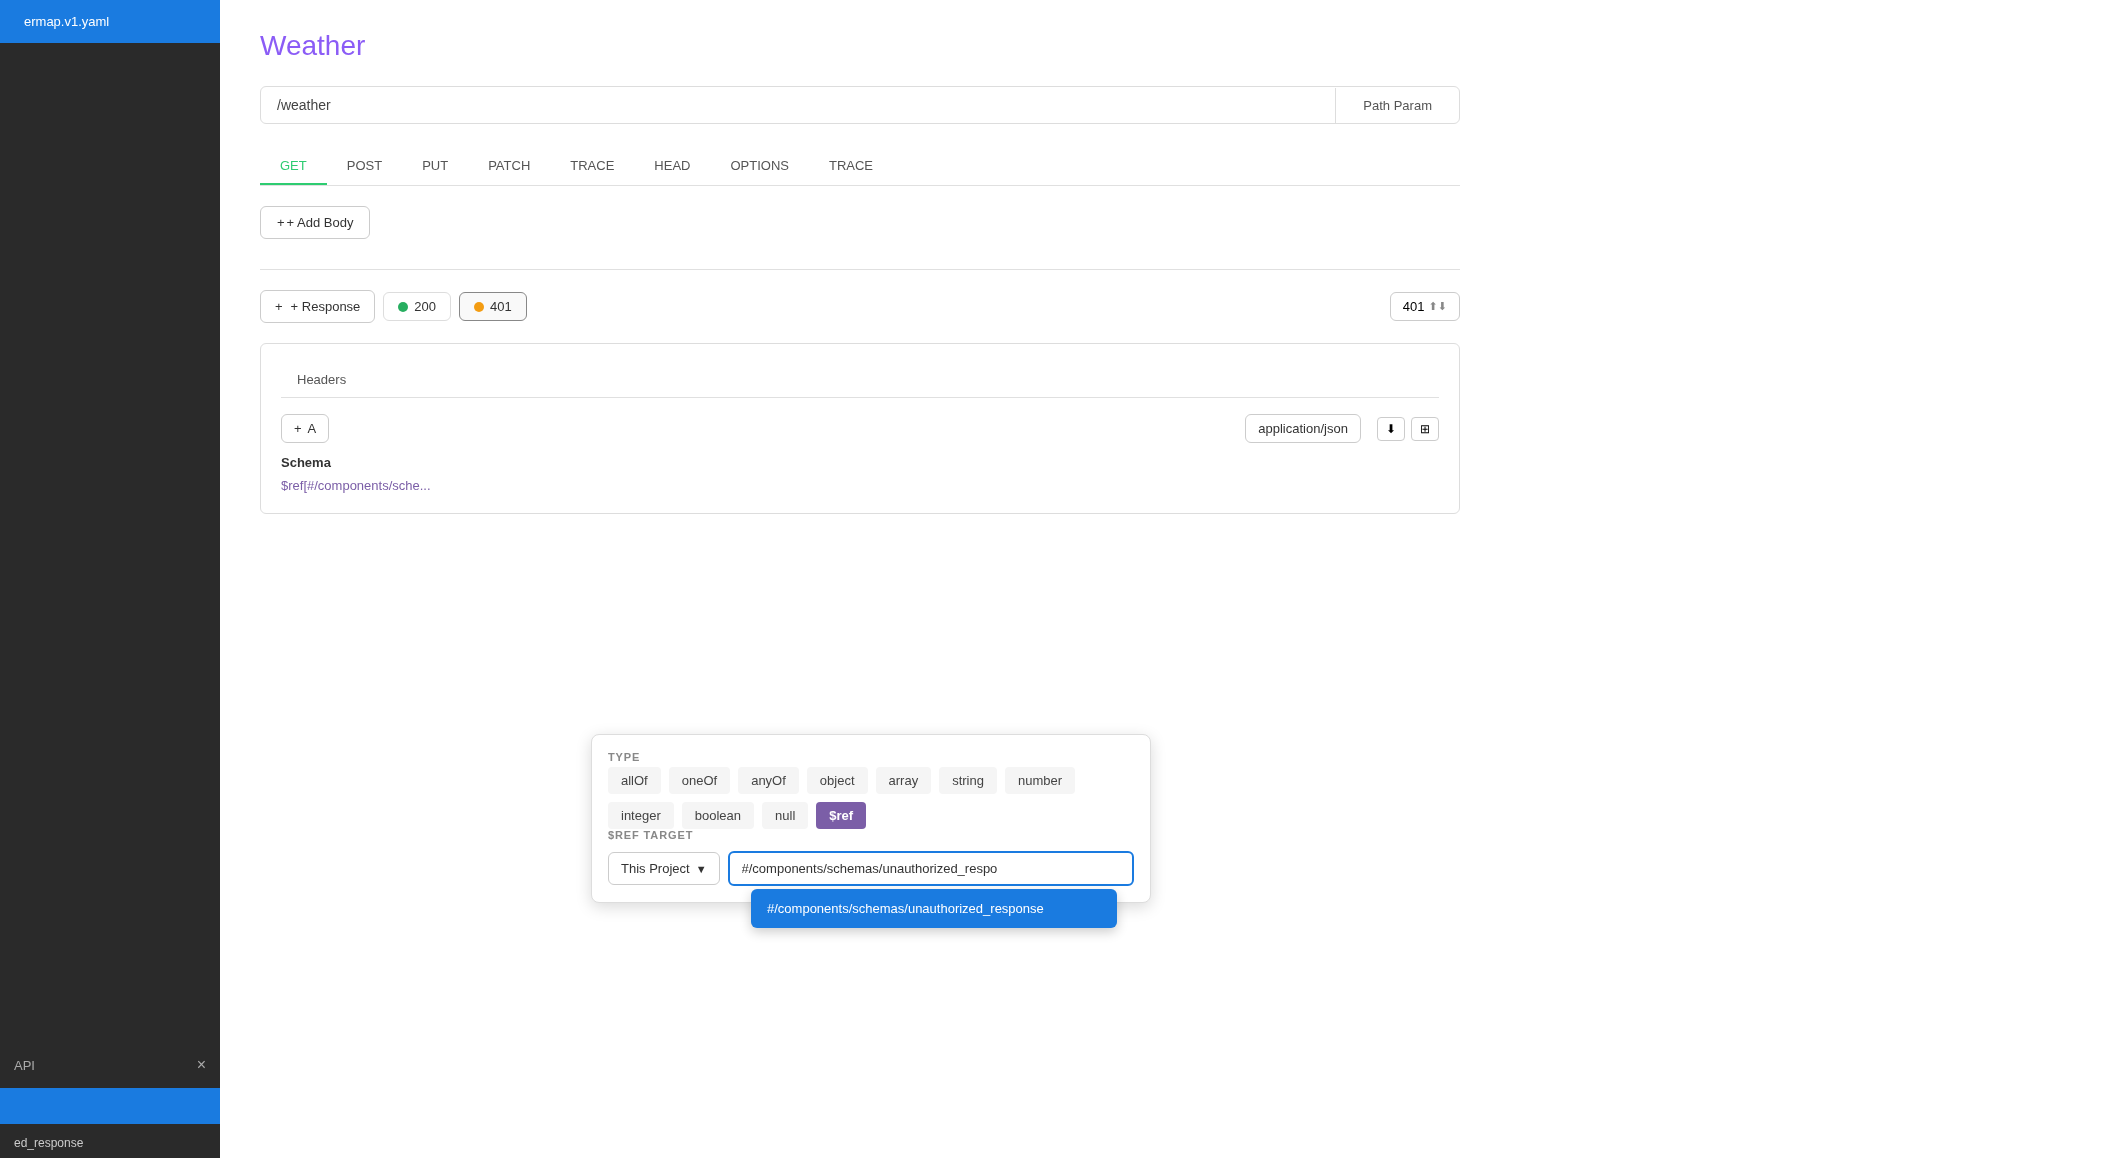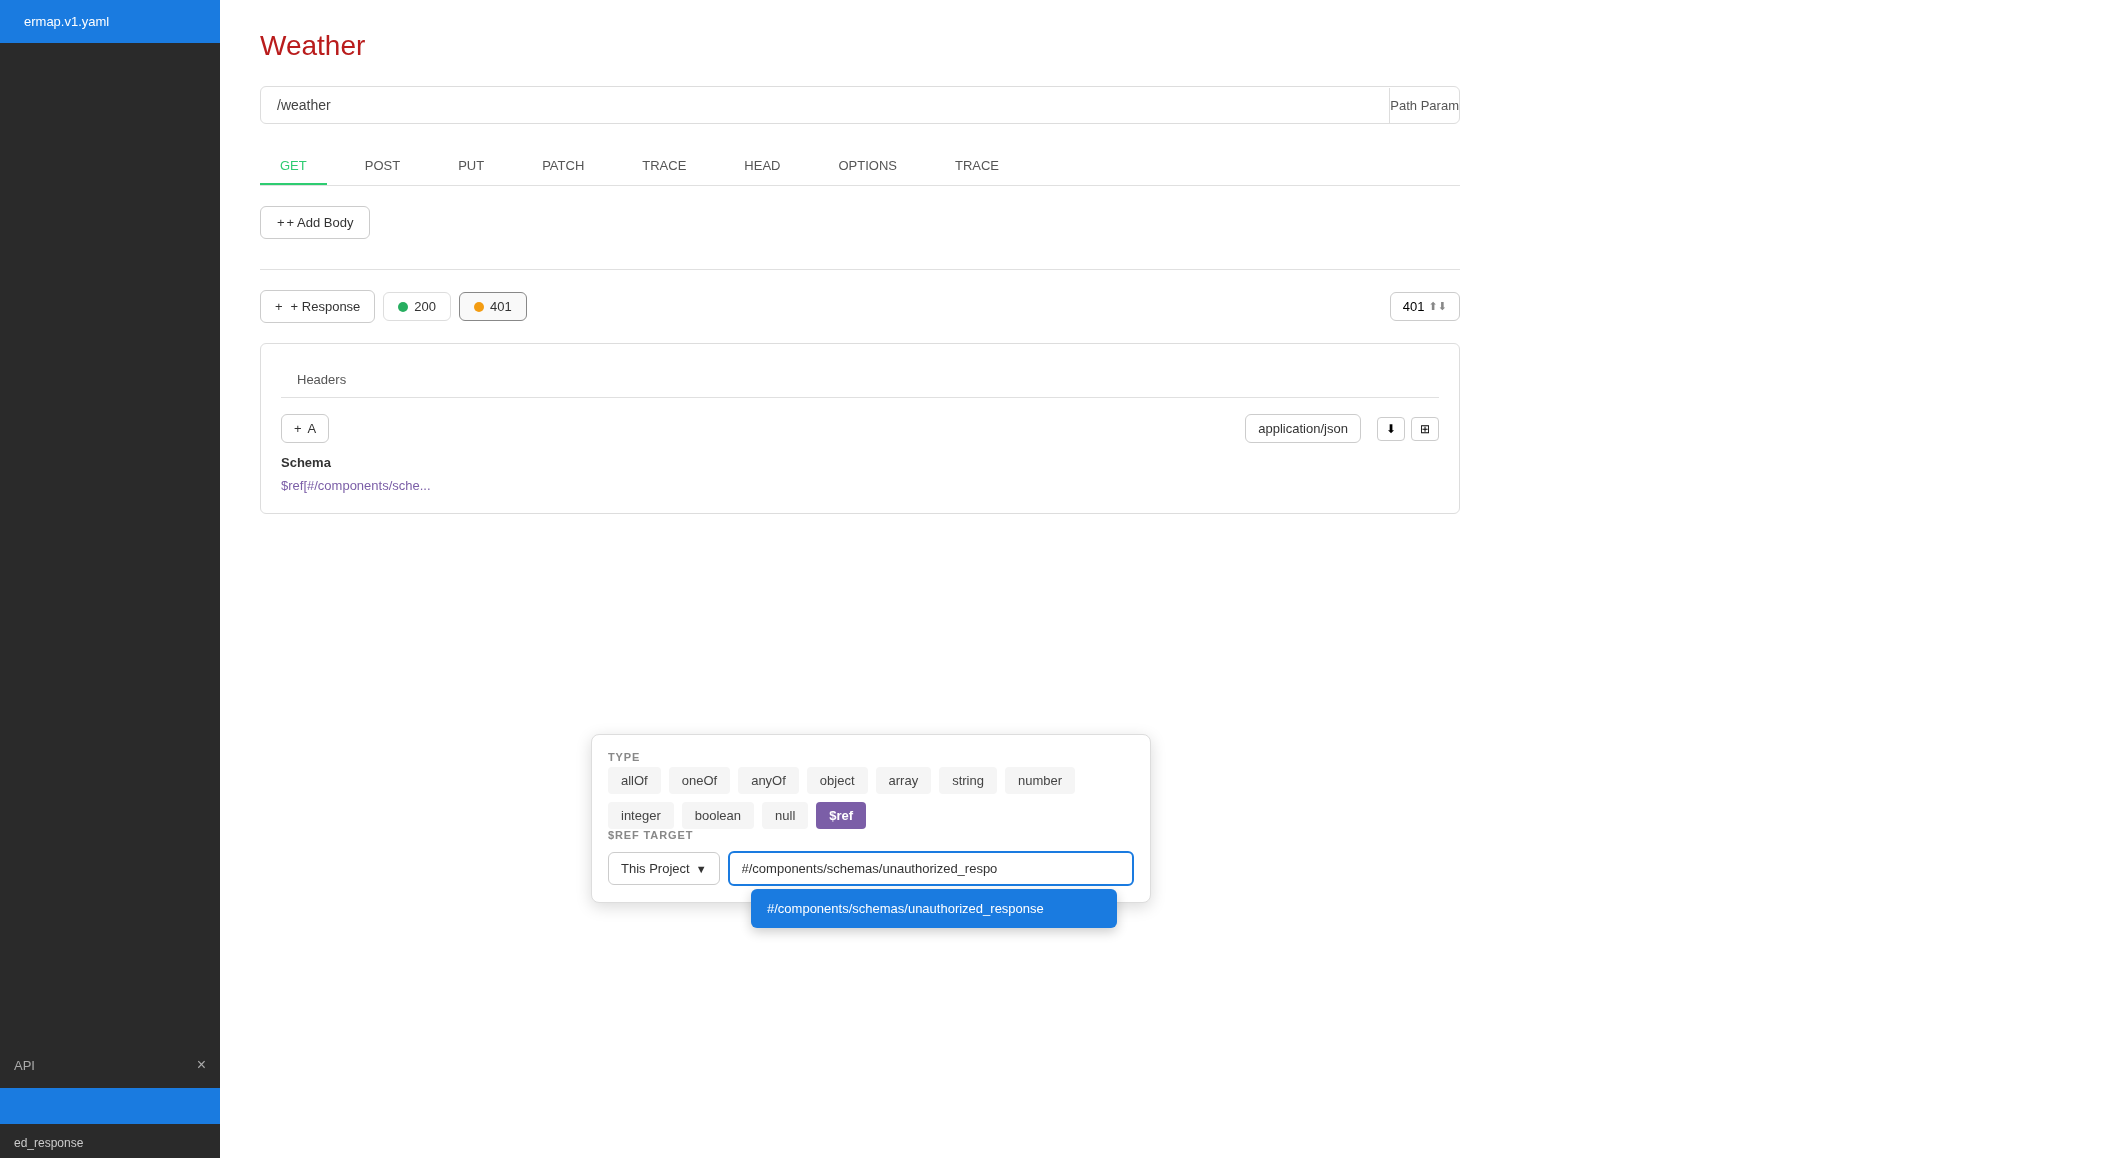--- a/index.html
+++ b/index.html
@@ -57,7 +57,7 @@
     .page-title {
       font-size: 28px;
       font-weight: 400;
-      color: #b91c1c;
+      color: #8b5cf6;
       margin-bottom: 24px;
     }
 

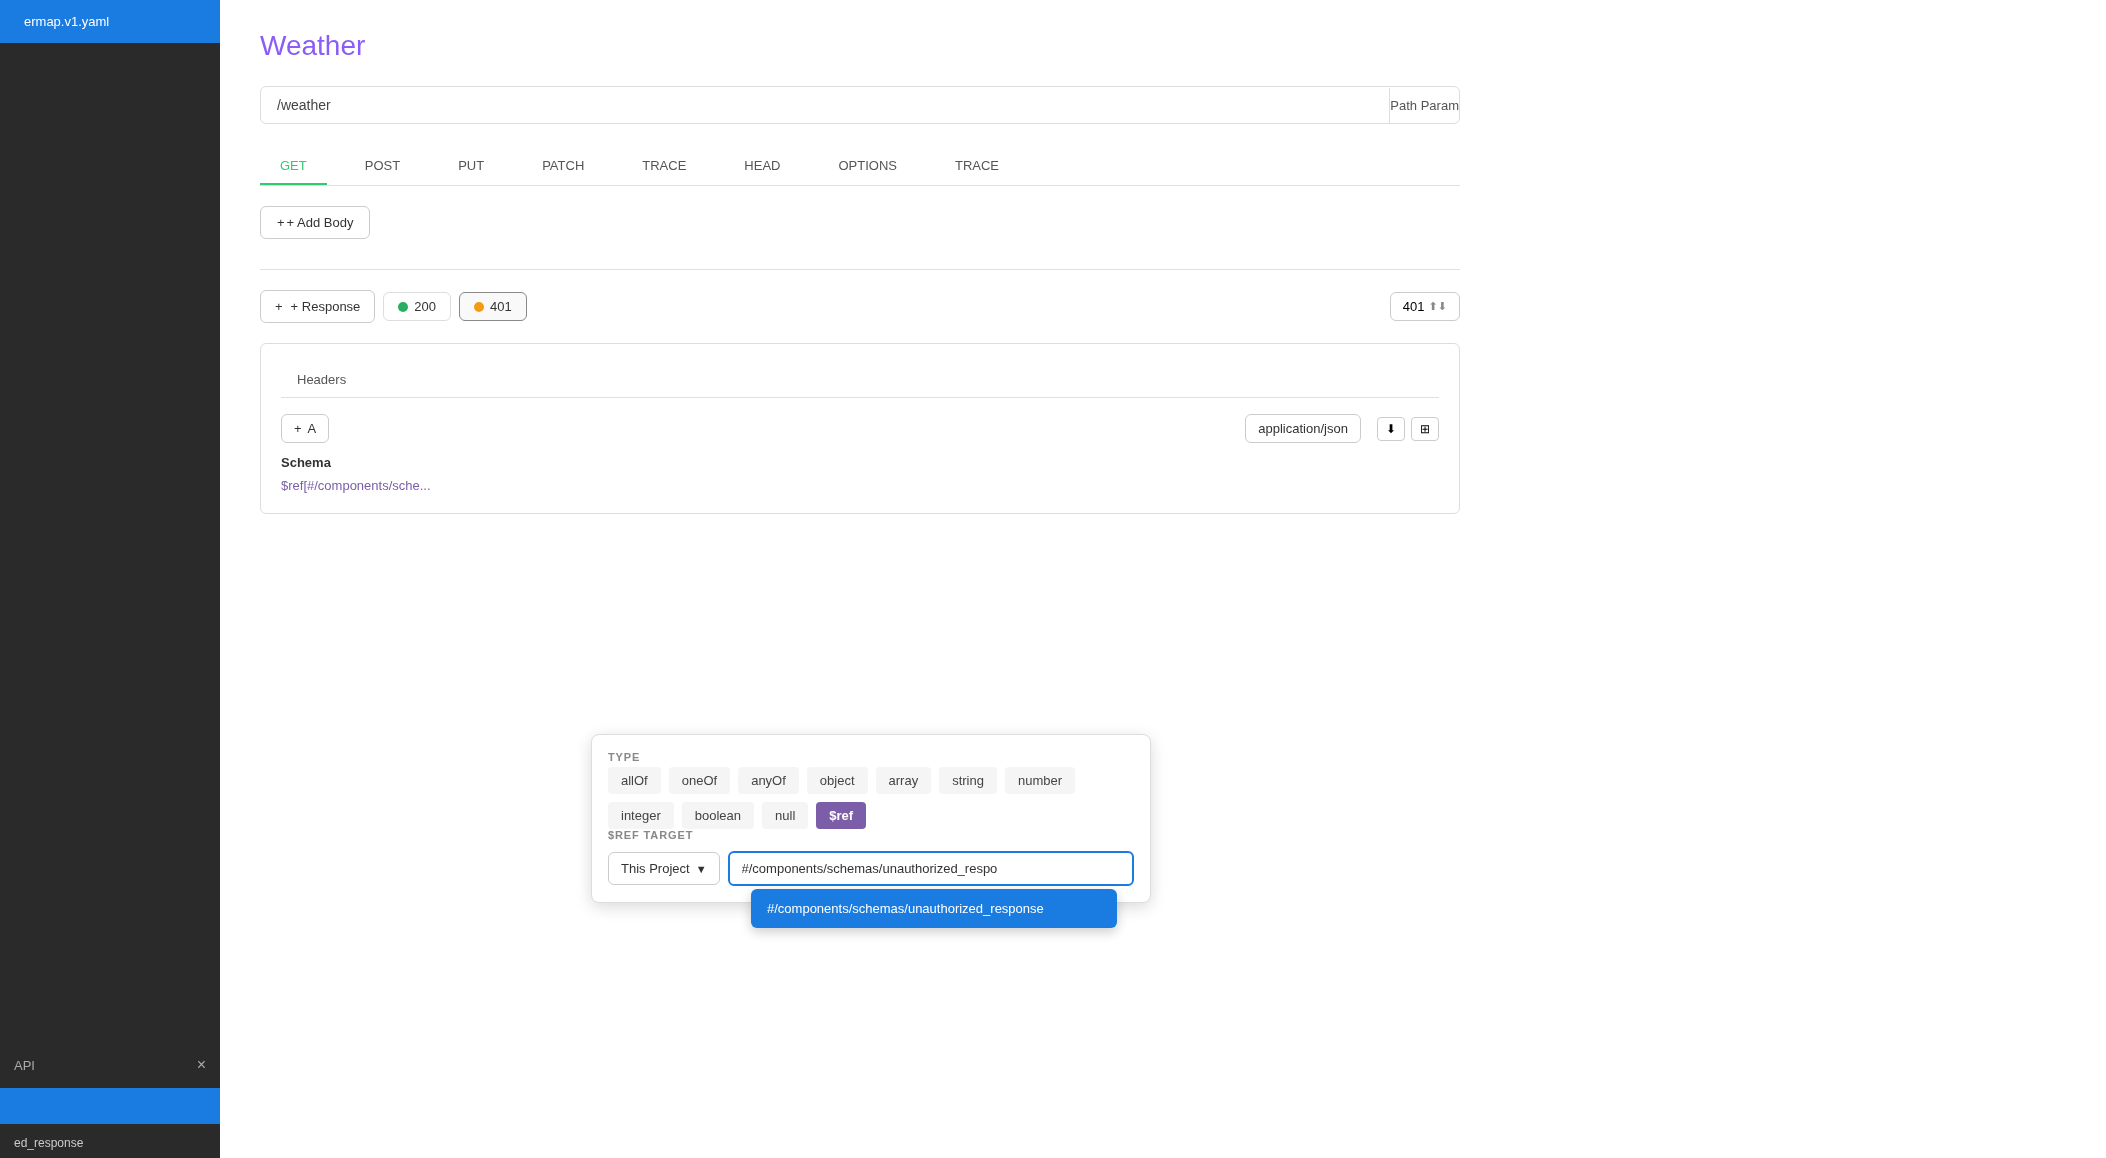--- a/index.html
+++ b/index.html
@@ -86,7 +86,7 @@
       flex: 1;
     }
     .url-params-btn {
-      padding: 10px 0;
+      padding: 10px 27px;
       color: #555;
       font-size: 13px;
       border-left: 1px solid #ddd;

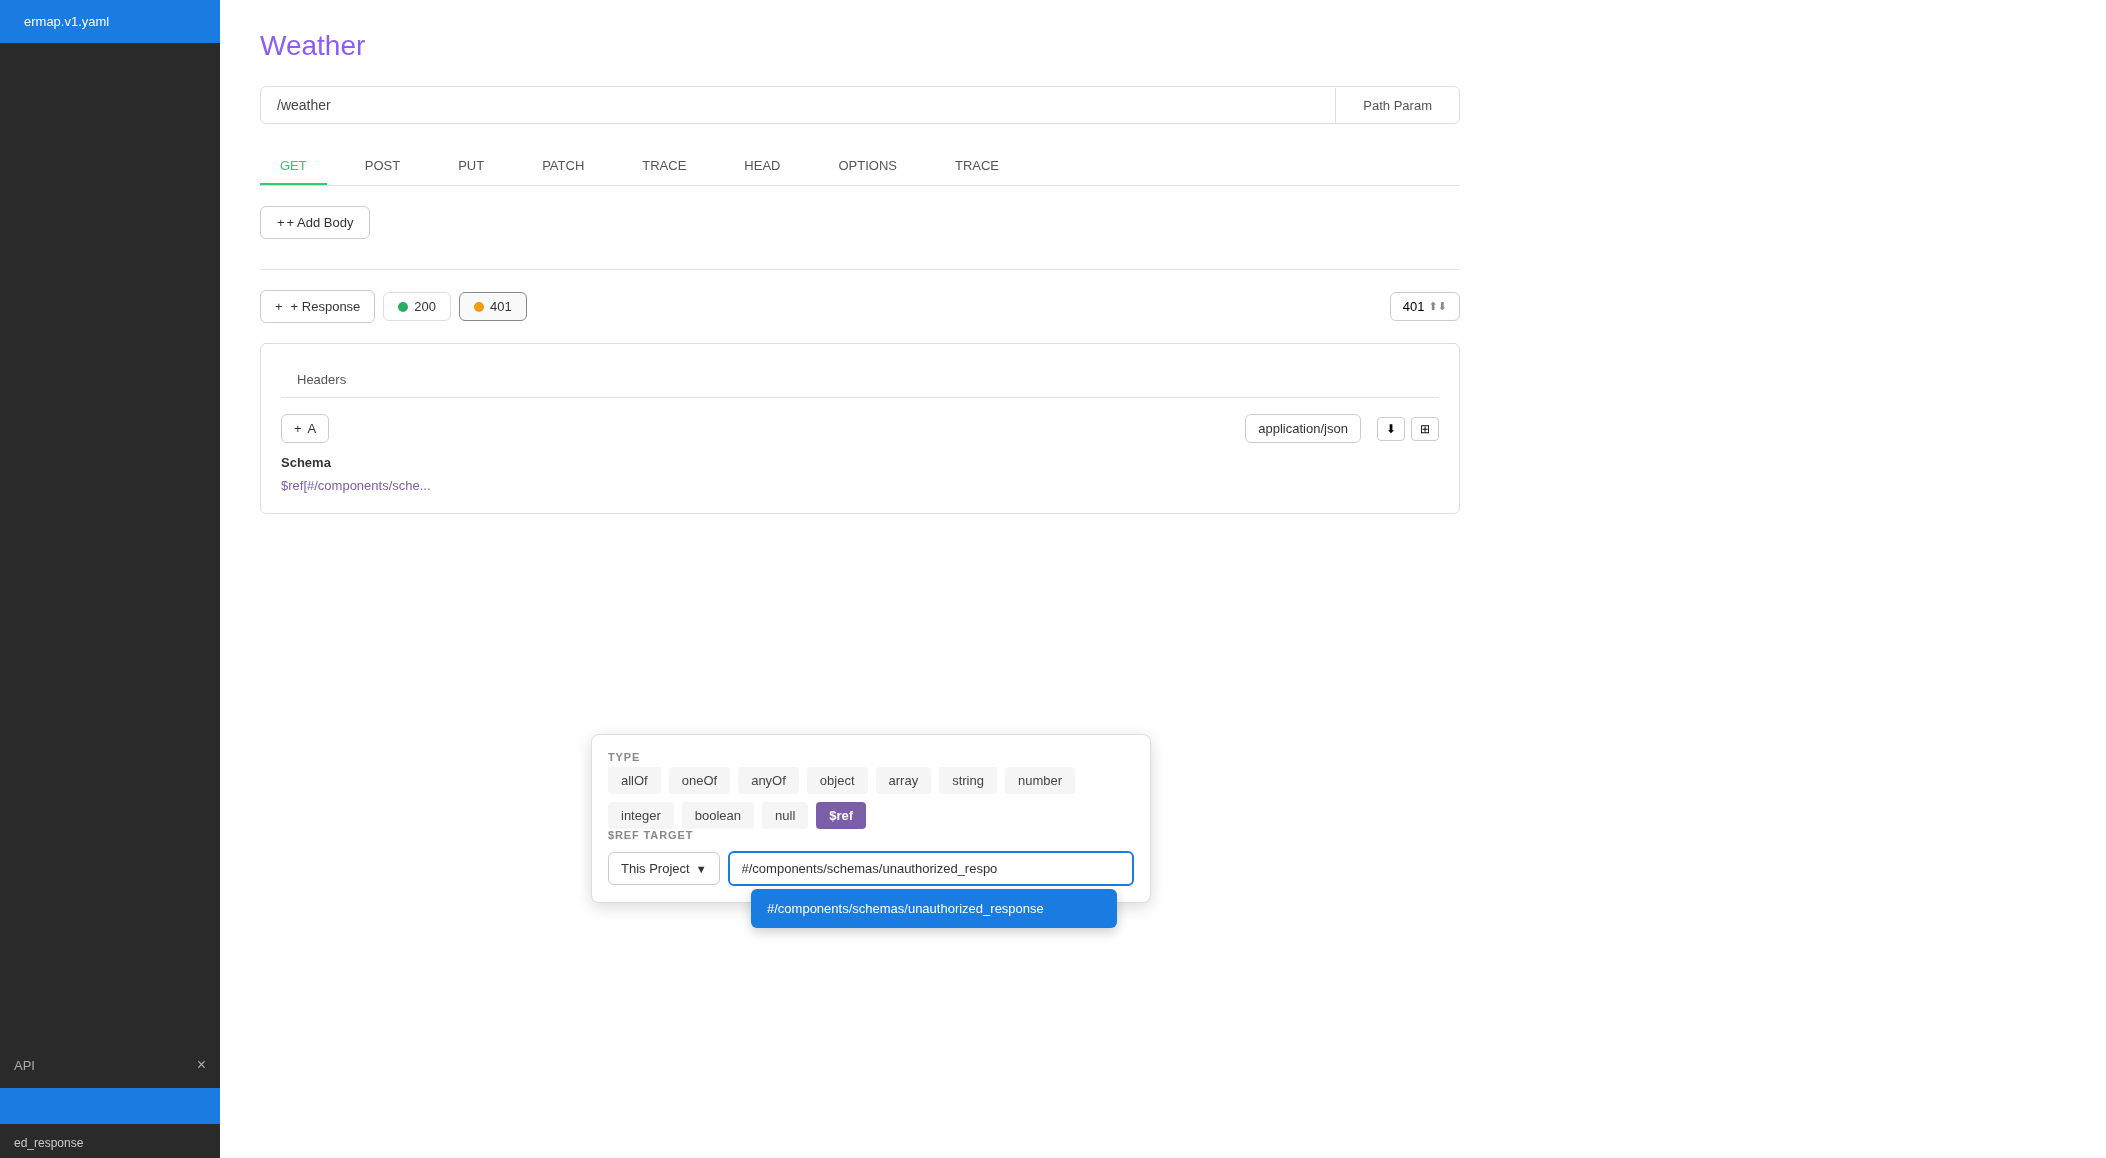--- a/index.html
+++ b/index.html
@@ -96,7 +96,7 @@
     
     .method-tabs {
       display: flex;
-      gap: 18px;
+      gap: 0;
       border-bottom: 1px solid #e0e0e0;
       margin-bottom: 20px;
       max-width: 1200px;

